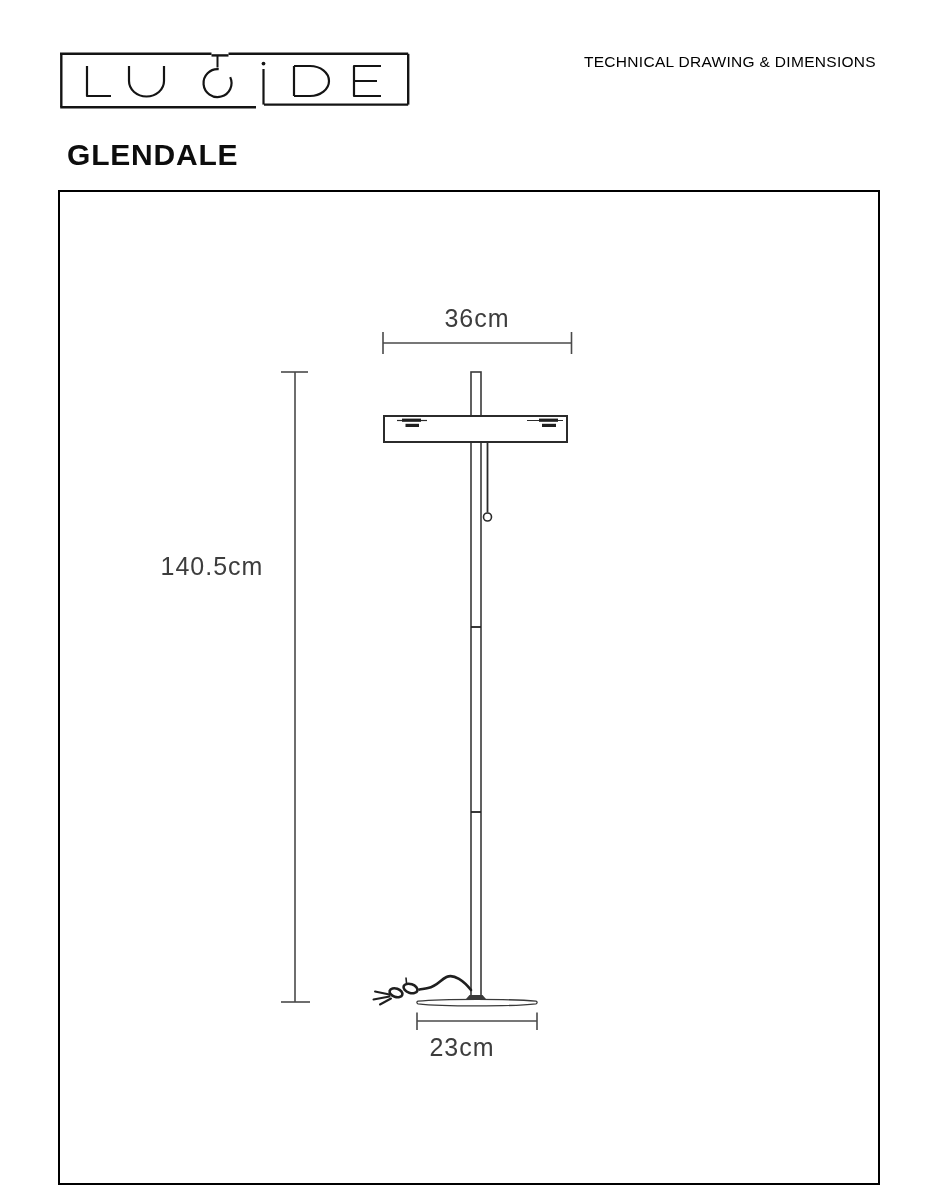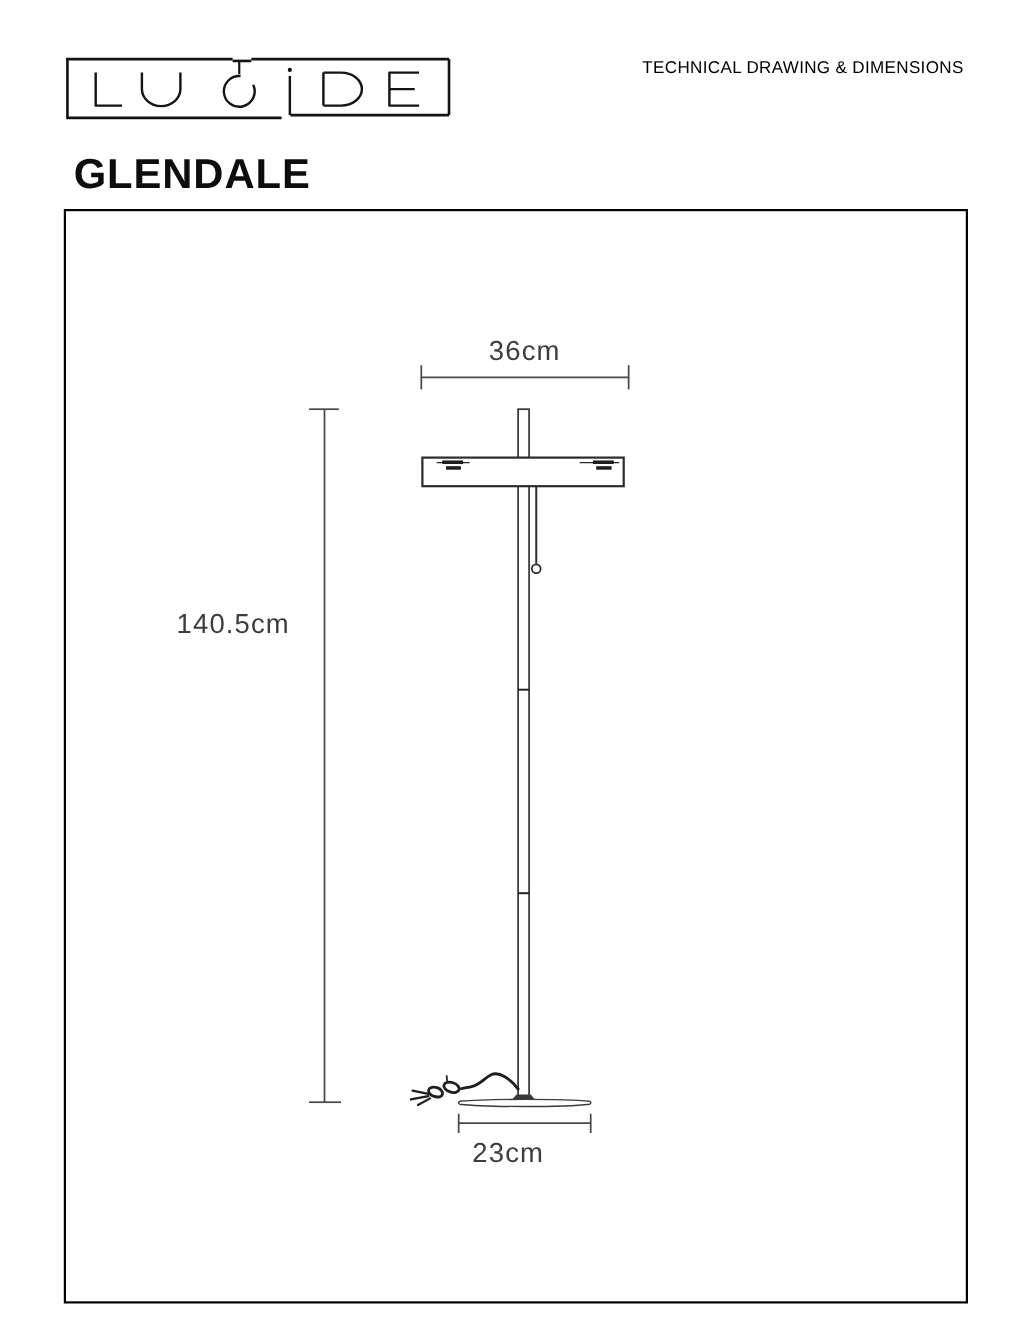--- a/index.html
+++ b/index.html
@@ -14,7 +14,7 @@
   }
   .product-name {
     position:absolute; left:67px; top:138px;
-    font-size:38px; font-weight:bold; letter-spacing:0.8px; color:#0d0d0d;
+    font-size:30px; font-weight:bold; letter-spacing:0.8px; color:#0d0d0d;
   }
   .meta { position:absolute; left:455px; top:131px; font-size:15px; line-height:16.5px; color:#000; }
   .meta-line { white-space:nowrap; }

